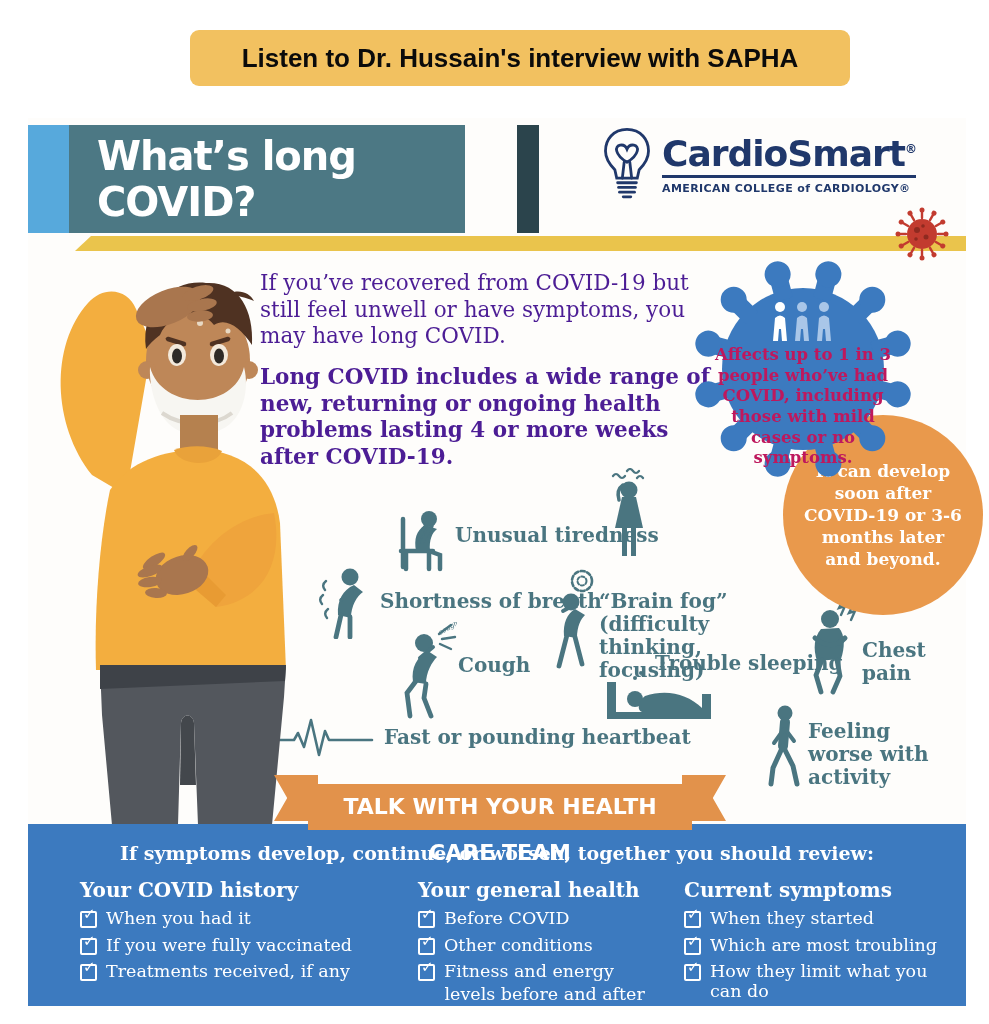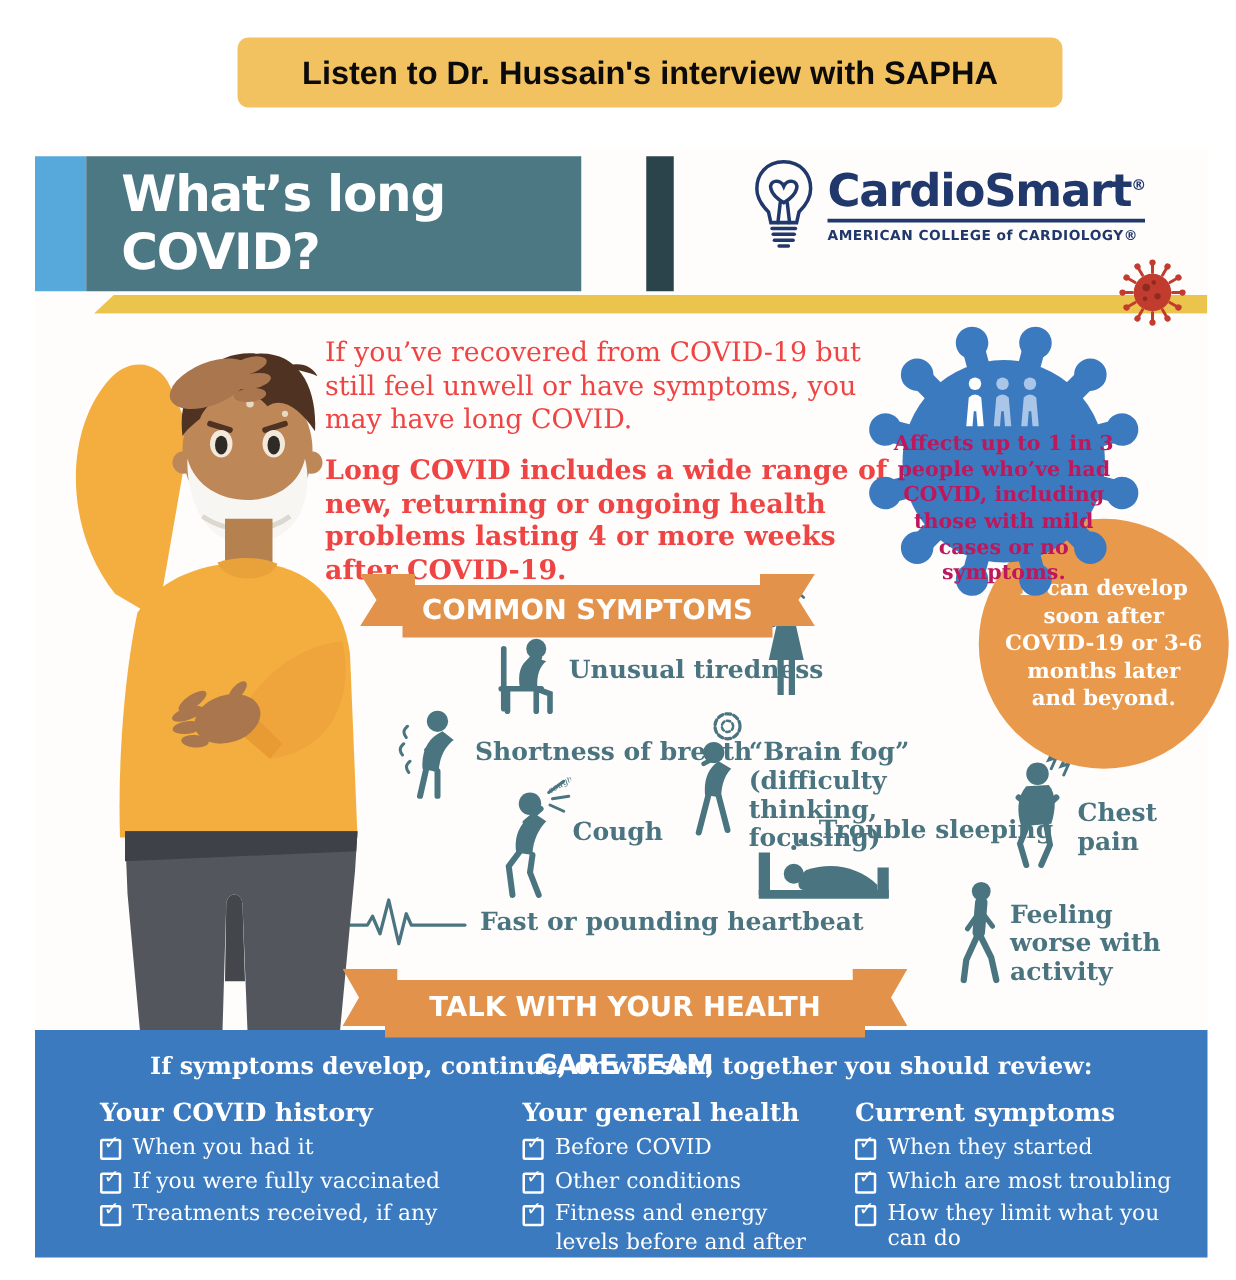--- a/index.html
+++ b/index.html
@@ -35,7 +35,7 @@
       letter-spacing:0.4px;}
 
   
-  .intro{left:232px;top:152px;width:458px;color:#ef4444;}
+  .intro{left:232px;top:152px;width:458px;color:#4c1d95;}
   .intro p{margin:0 0 14px 0;font-size:21.5px;line-height:1.24;}
   .intro p.b{font-weight:bold;}
 

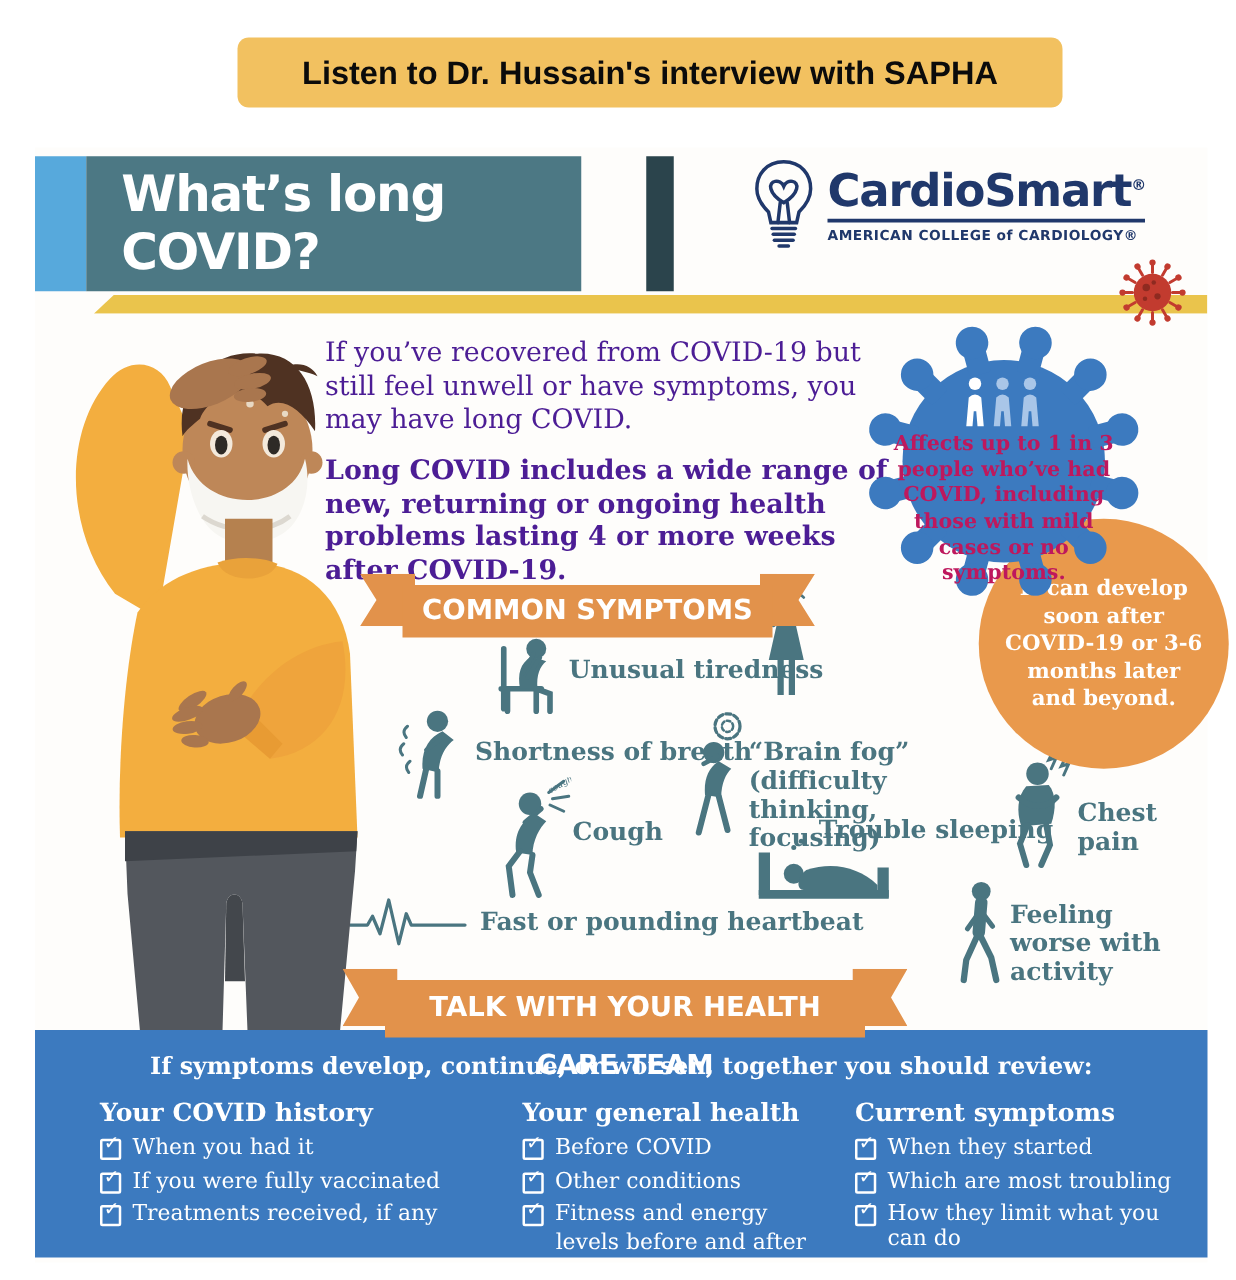--- a/index.html
+++ b/index.html
@@ -315,13 +315,6 @@
       <div class="txt">It can develop soon after COVID-19 or 3-6 months later and beyond.</div>
     </div>
 
-    <div class="abs ribbon ribbon1">
-      <div class="fold l"></div>
-        <div class="fold r"></div>
-      <div class="wing l"></div>
-        <div class="wing r"></div>
-      <div class="band">COMMON SYMPTOMS</div>
-    </div>
 
     <svg class="abs" style="left:367px;top:387px" width="52" height="68" viewBox="0 0 52 68">
       <g fill="#4A7580" stroke="#4A7580" stroke-linecap="round">

